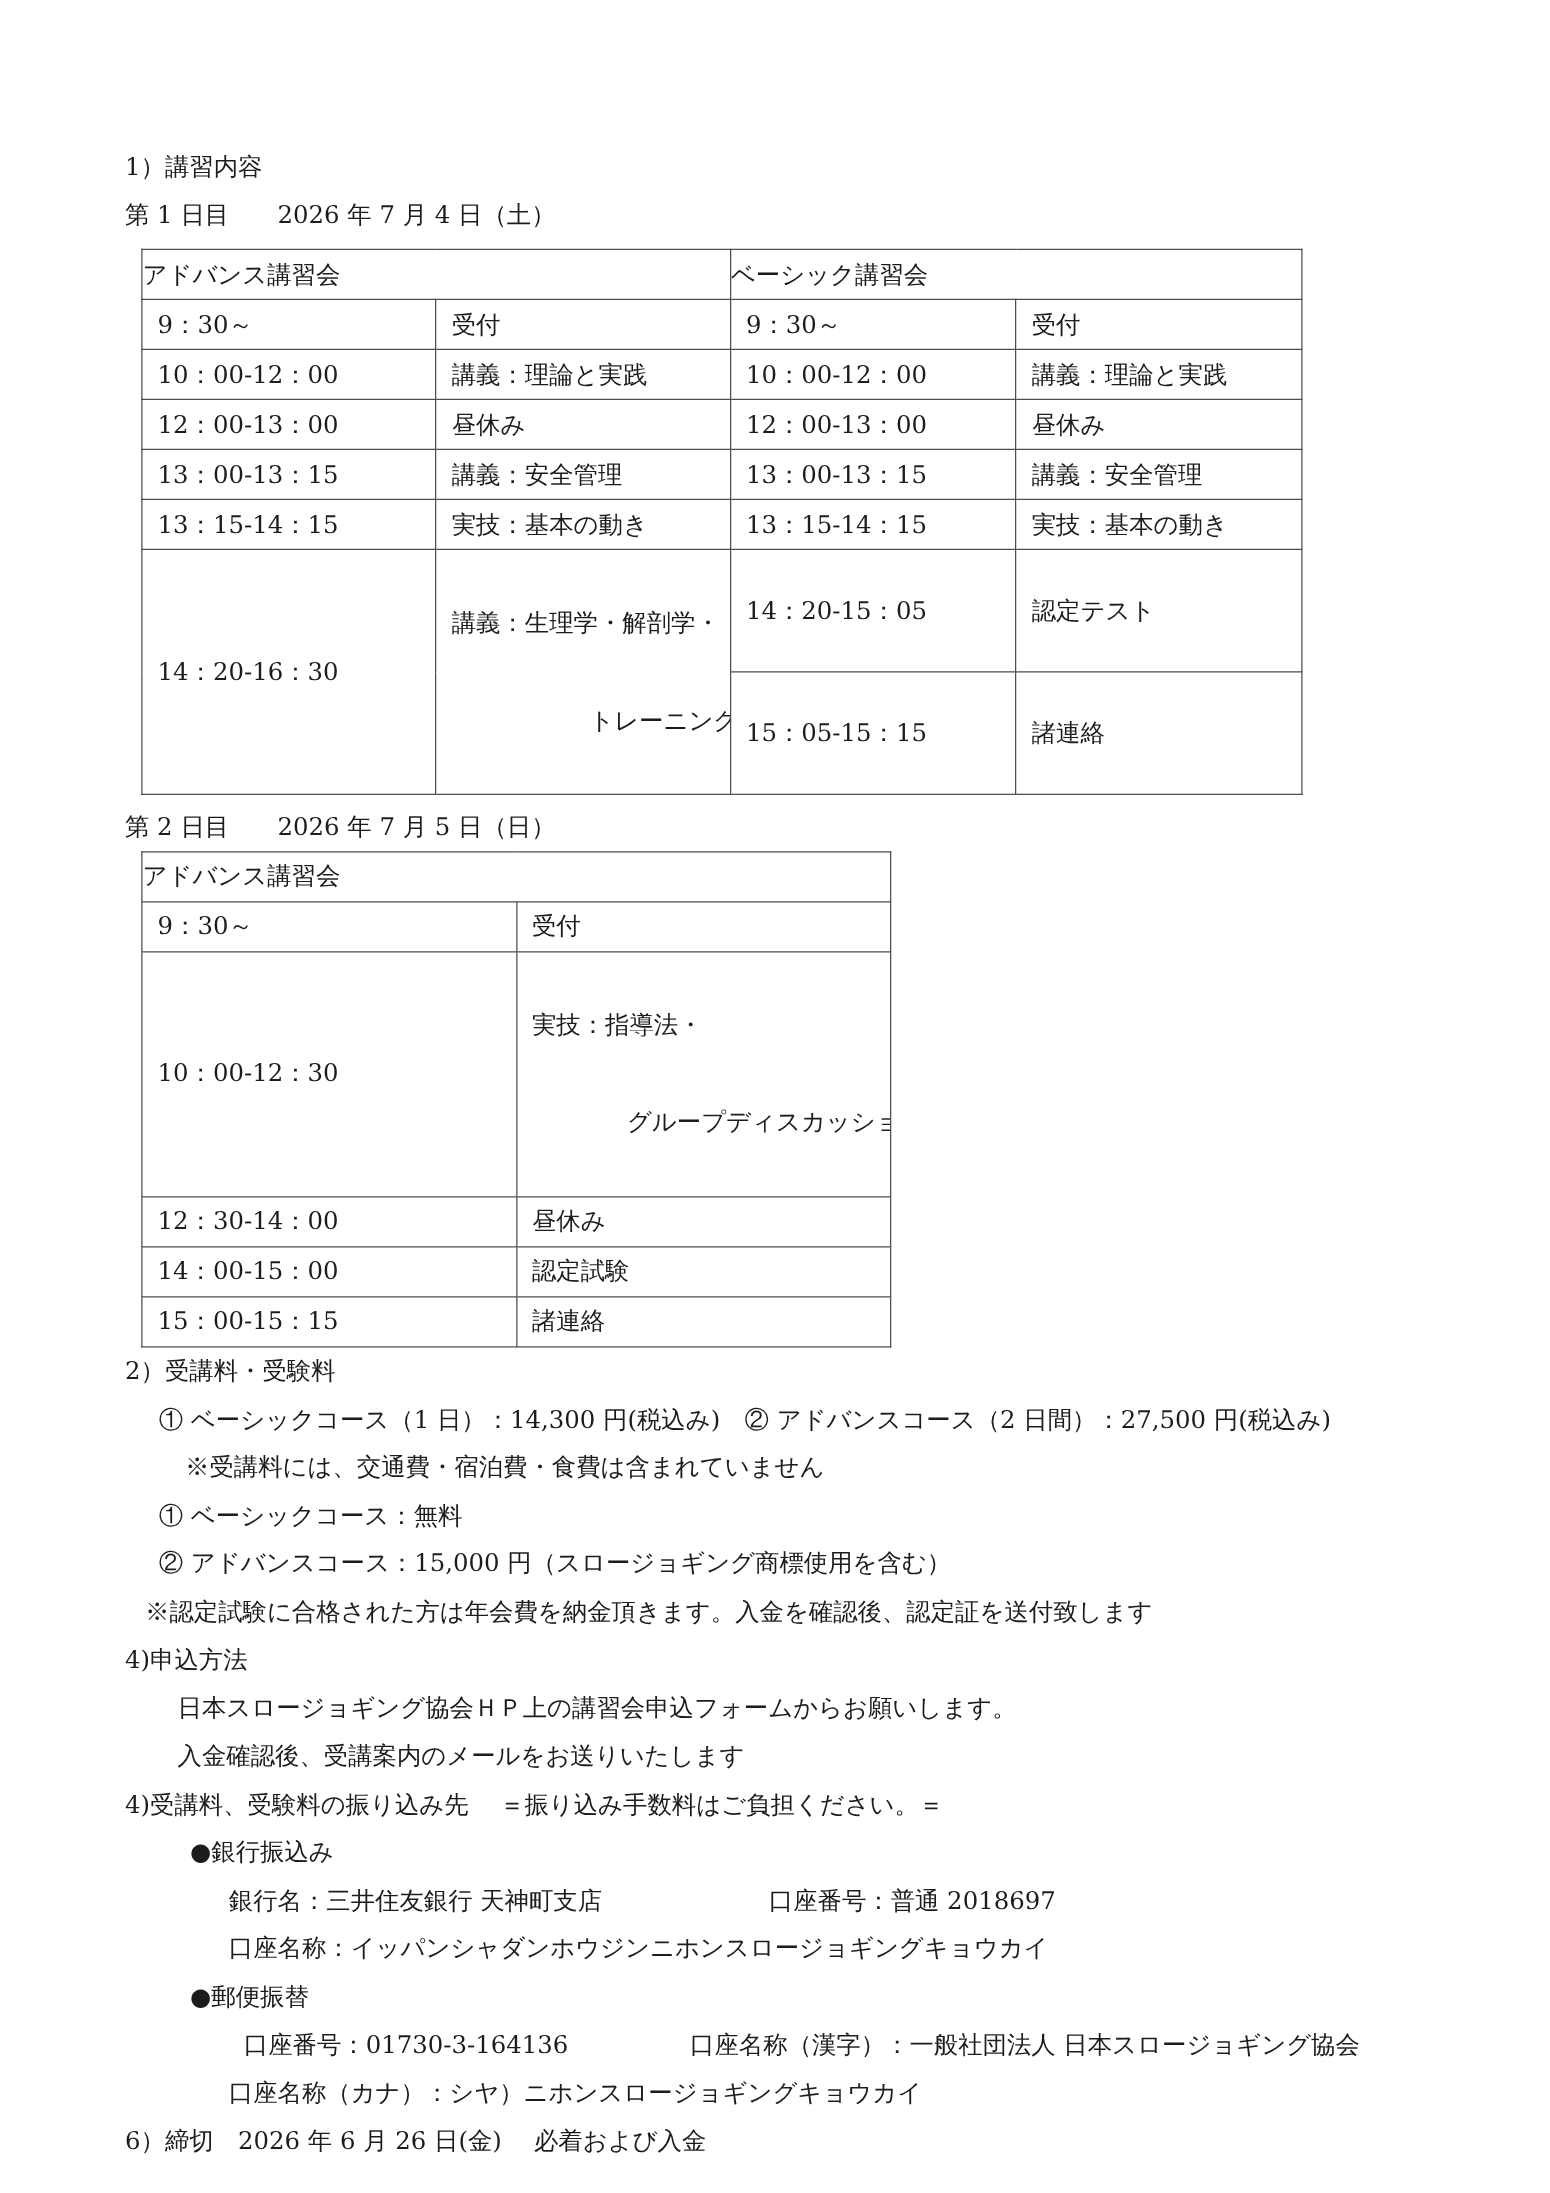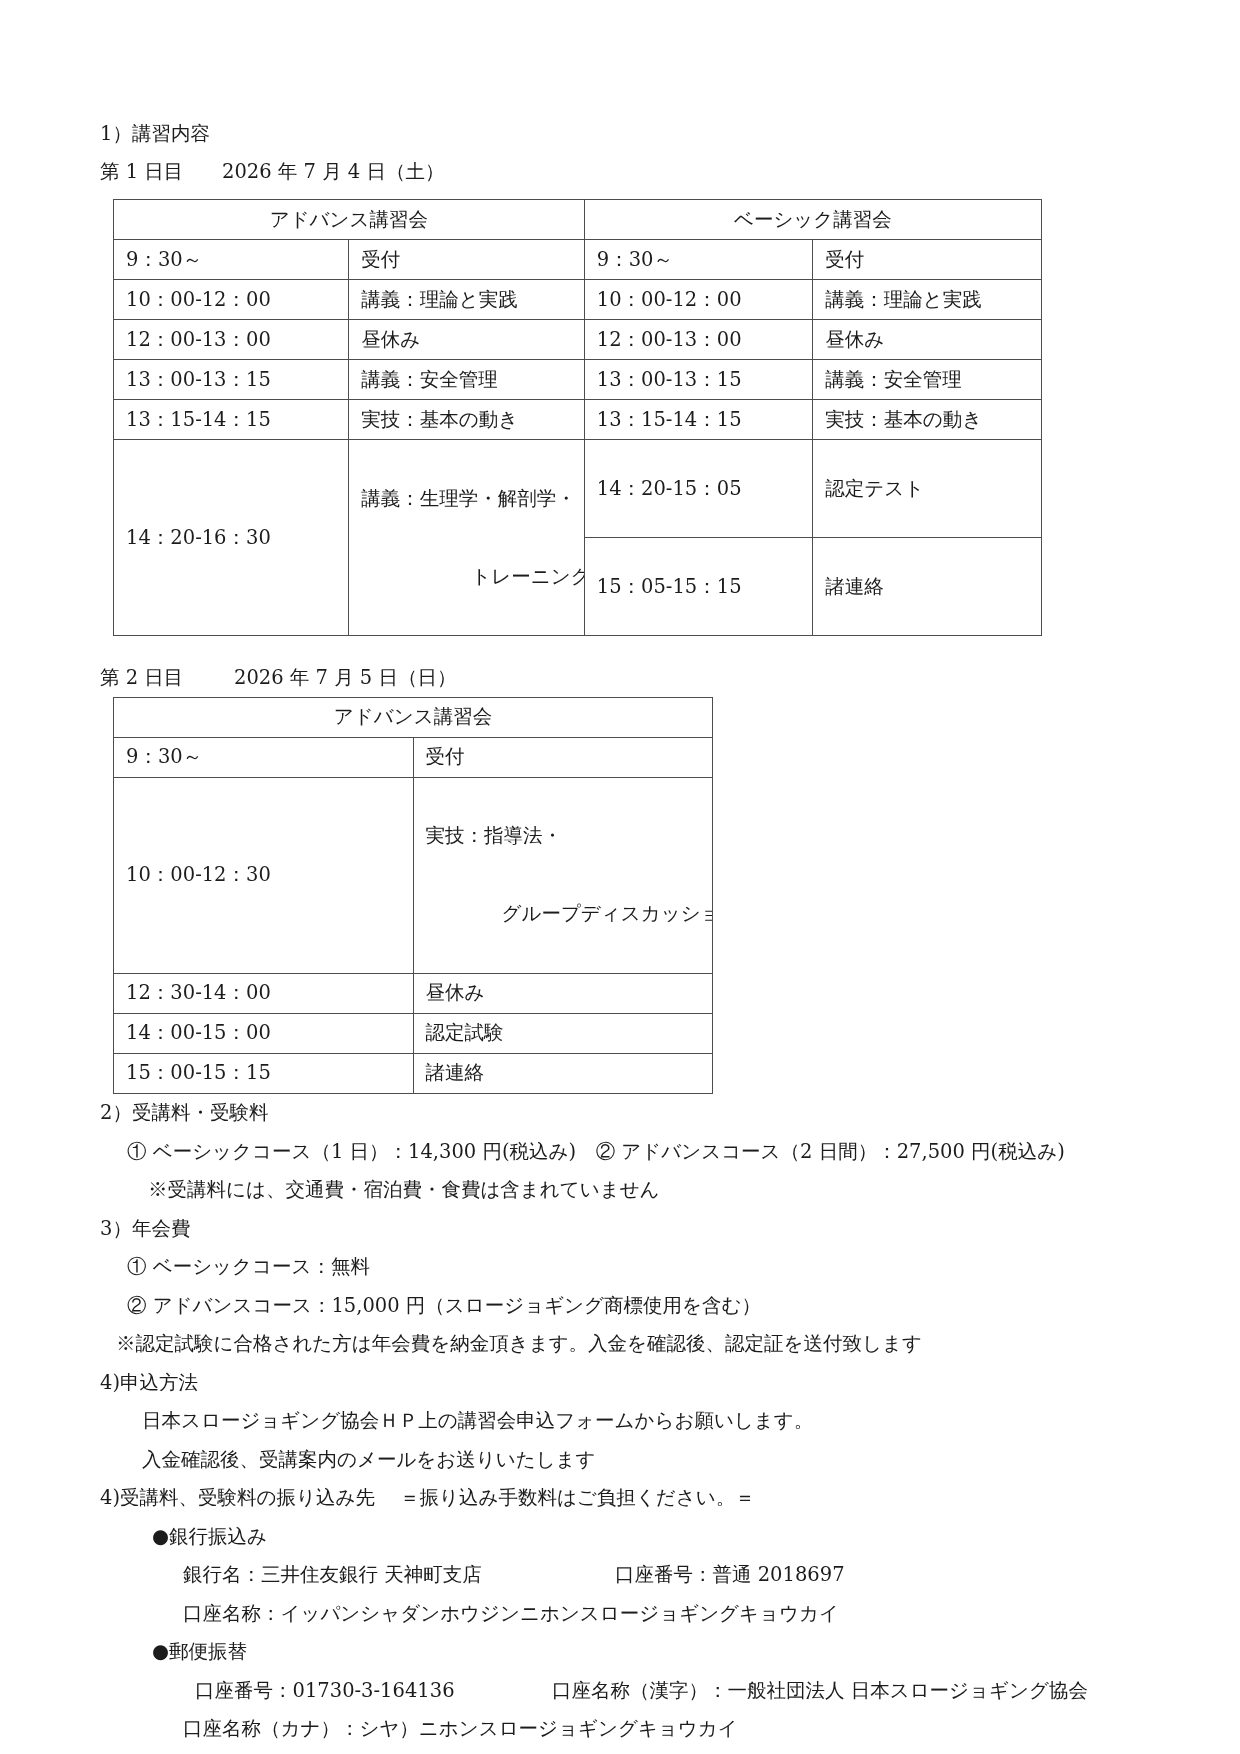--- a/index.html
+++ b/index.html
@@ -43,7 +43,7 @@
     white-space: pre;
     overflow: hidden;
   }
-  th { text-align: center; padding: 0; }
+  th { text-align: left; padding: 0; }
   .t1 { width: 929px; margin-top: 8px; }
   .t1 .c1 { width: 210px; } .t1 .c2 { width: 290px; }
   .t1 .c3 { width: 204px; } .t1 .c4 { width: 225px; }

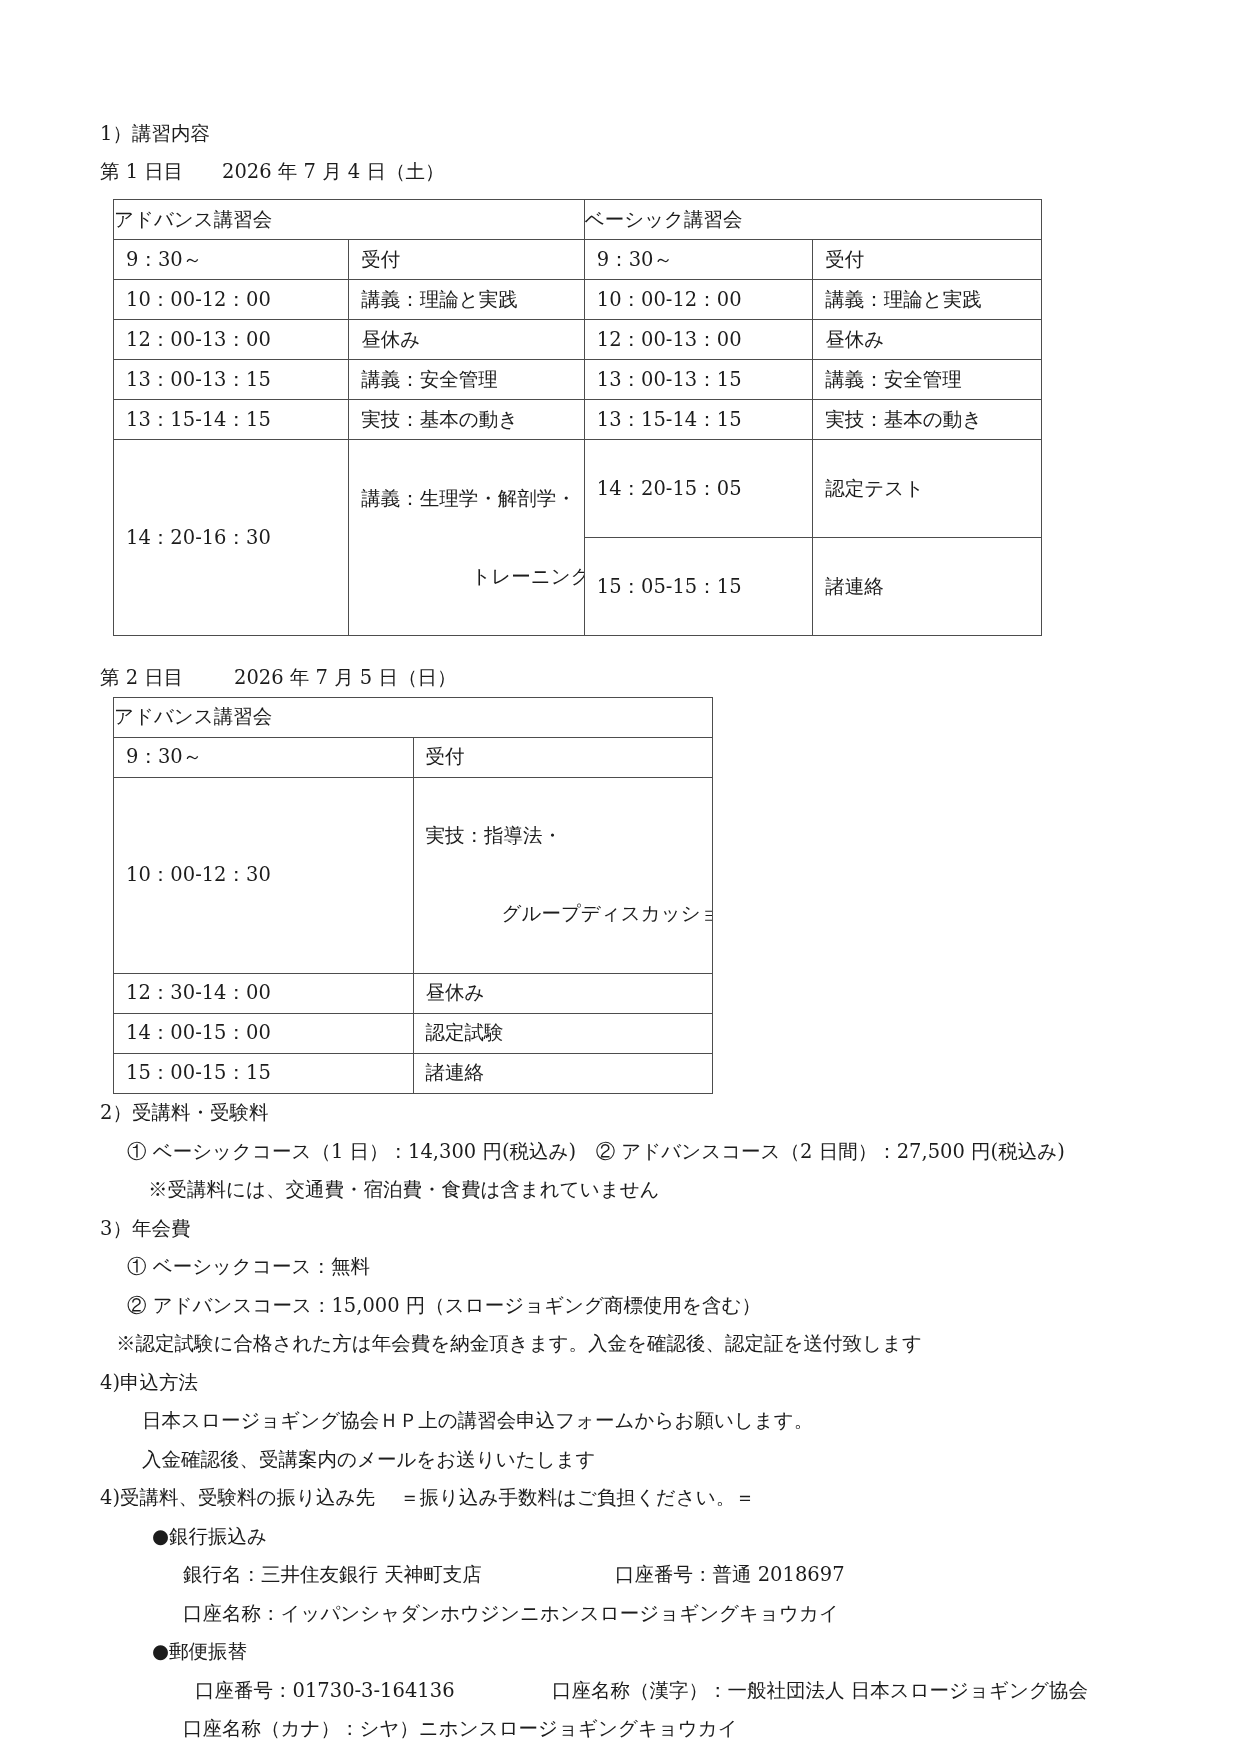--- a/index.html
+++ b/index.html
@@ -49,7 +49,7 @@
   .t1 .c3 { width: 204px; } .t1 .c4 { width: 225px; }
   .t2 { width: 600px; }
   .t2 .c1 { width: 210px; } .t2 .c2 { width: 390px; }
-  .day2-ln { margin-top: 22px; gap: 12px; }
+  .day2-ln { margin-top: 6px; }
   .cellline { height: 39px; display: flex; align-items: center; white-space: pre; }
   .l2a { padding-left: 110px; }
   .l2b { padding-left: 76px; }

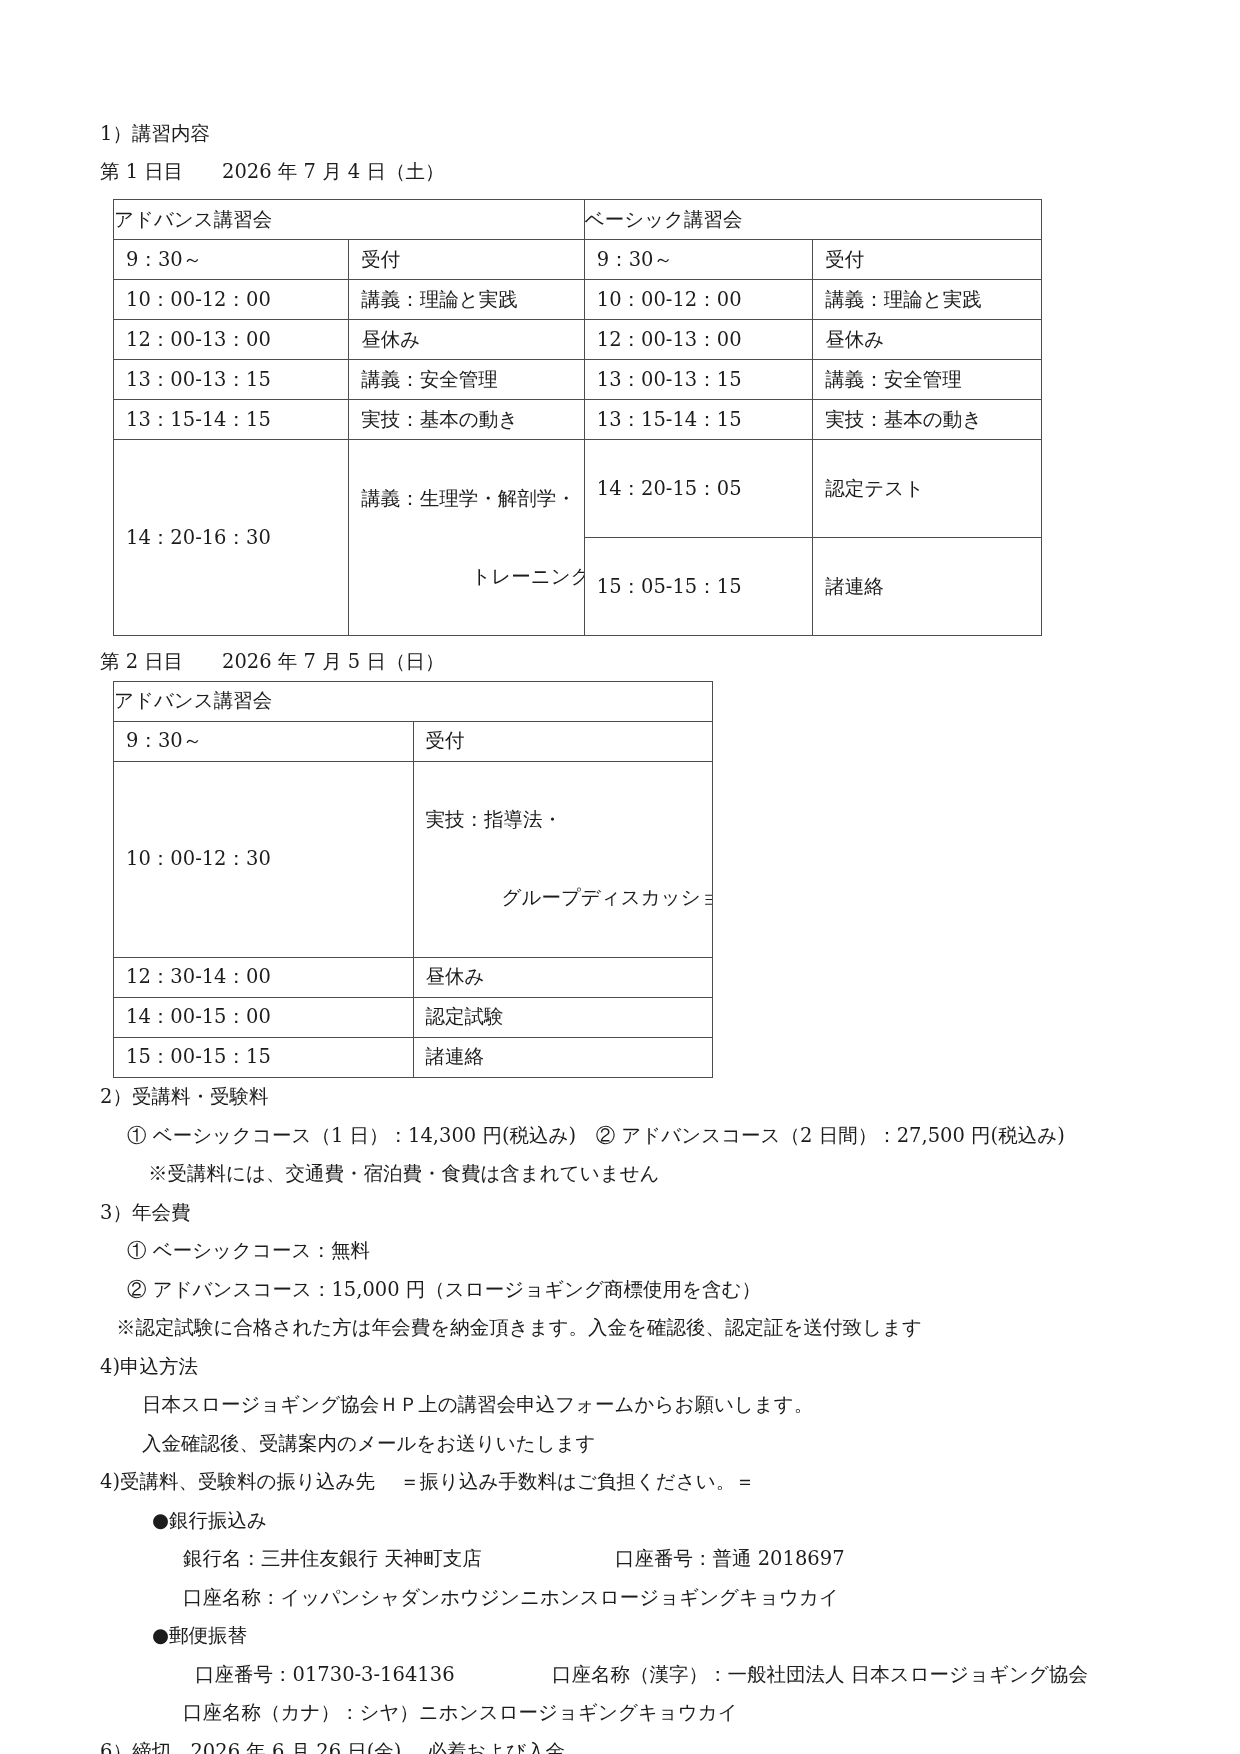--- a/index.html
+++ b/index.html
@@ -158,7 +158,6 @@
   <div class="ln ind27">① ベーシックコース（1 日）：14,300 円(税込み)　② アドバンスコース（2 日間）：27,500 円(税込み)</div>
   <div class="ln ind48">※受講料には、交通費・宿泊費・食費は含まれていません</div>
 
-  <div class="ln">3）年会費</div>
   <div class="ln ind27">① ベーシックコース：無料</div>
   <div class="ln ind27">② アドバンスコース：15,000 円（スロージョギング商標使用を含む）</div>
   <div class="ln ind16">※認定試験に合格された方は年会費を納金頂きます。入金を確認後、認定証を送付致します</div>

